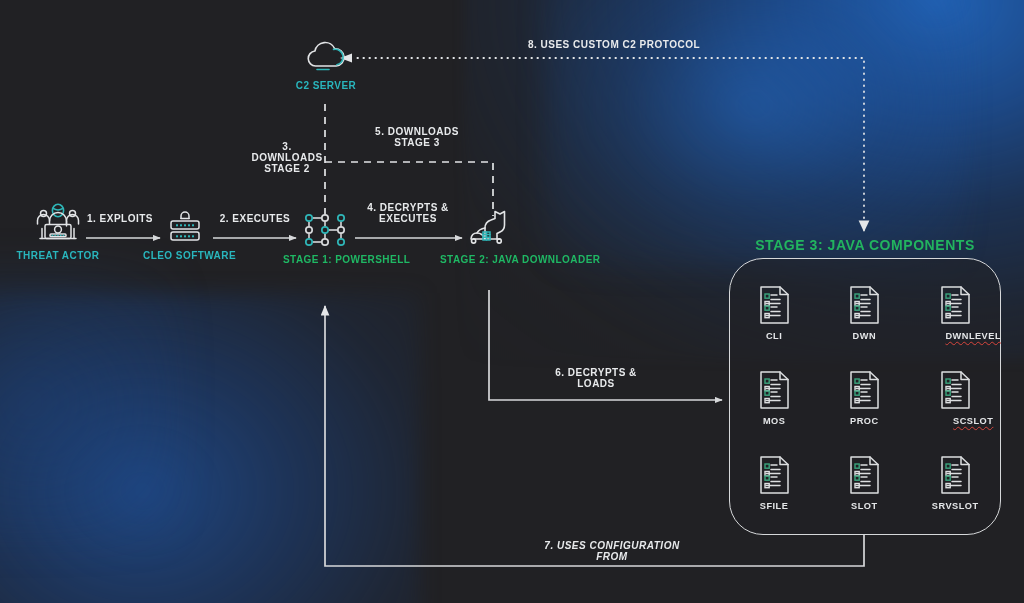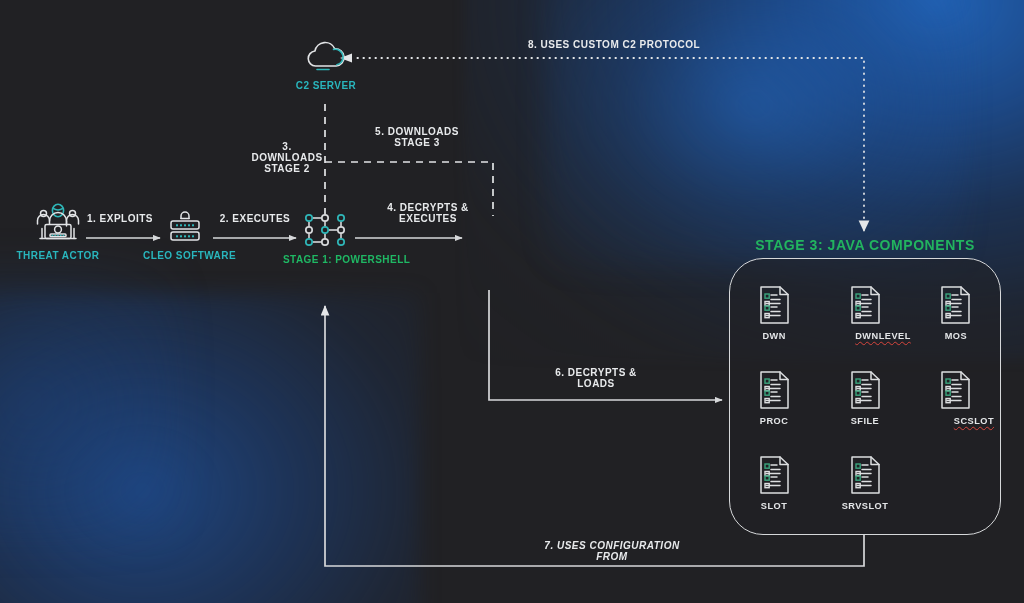--- a/index.html
+++ b/index.html
@@ -322,7 +322,7 @@
 DOWNLOADS
 STAGE 2</div>
 
-  <div class="cap" style="left:378px; top:202px; width:100px;">4. DECRYPTS &amp;
+  <div class="cap" style="left:358px; top:202px; width:100px;">4. DECRYPTS &amp;
 EXECUTES</div>
 
   <div class="cap" style="left:365px; top:126px; width:104px;">5. DOWNLOADS

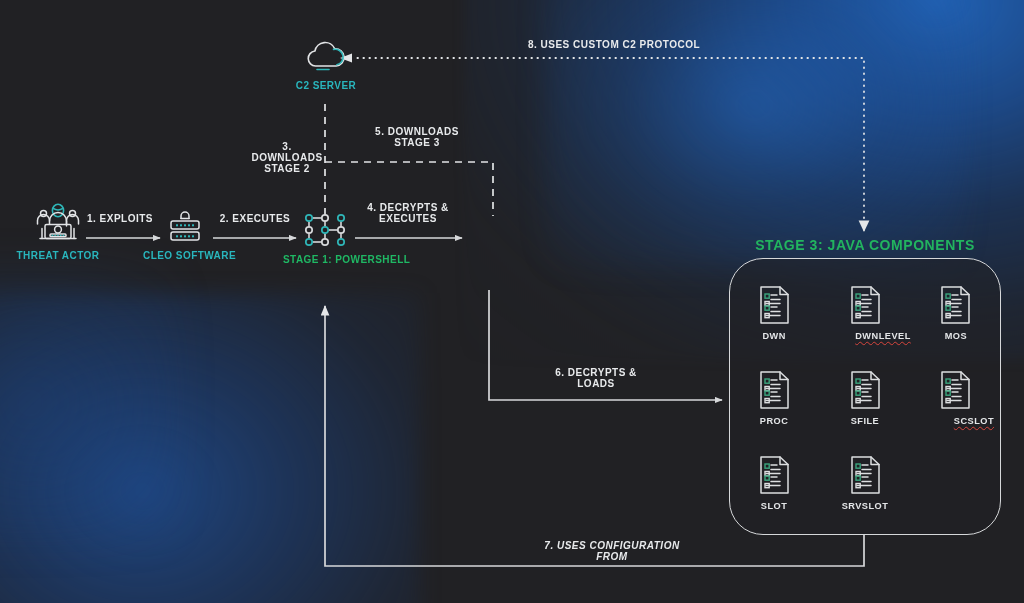--- a/index.html
+++ b/index.html
@@ -298,6 +298,25 @@
 POWERSHELL</span>
   </div>
 
+  <div class="node" style="left:440px; top:206px; width:100px;">
+    <svg class="ic" width="52" height="44" viewBox="0 0 52 44">
+      <g fill="none" stroke="#e2e4e6" stroke-width="1.6" stroke-linecap="round" stroke-linejoin="round">
+        <path d="M21,33 V22 q0,-6 6,-8 l4,-1.5 V5.5 l5,2.5 4.5,-2.5 V19
+                 q0,5 -4.5,7 l-3,1.5 V33"></path>
+        <path d="M21,33 q-2.5,-6 -8,-6 t-6,6"></path>
+        <path d="M13,27 q2,-4 8,-5"></path>
+        <path d="M9.5,33 h26"></path>
+        <circle cx="9.6" cy="35" r="2.1"></circle>
+        <circle cx="35.2" cy="35" r="2.1"></circle>
+      </g>
+      <g fill="none" stroke="#2fb6b8" stroke-width="1.5" stroke-linecap="round">
+        <path d="M19,26 h7 v8 h-7 z"></path>
+        <path d="M19,28.6 h7 M19,31.2 h7 M22.5,26 v8"></path>
+      </g>
+    </svg>
+    <span class="lbl lbl-green">STAGE 2: JAVA
+DOWNLOADER</span>
+  </div>
 
   <div class="node" style="left:281px; top:38px; width:90px;">
     <svg class="ic" width="48" height="38" viewBox="0 0 48 38">

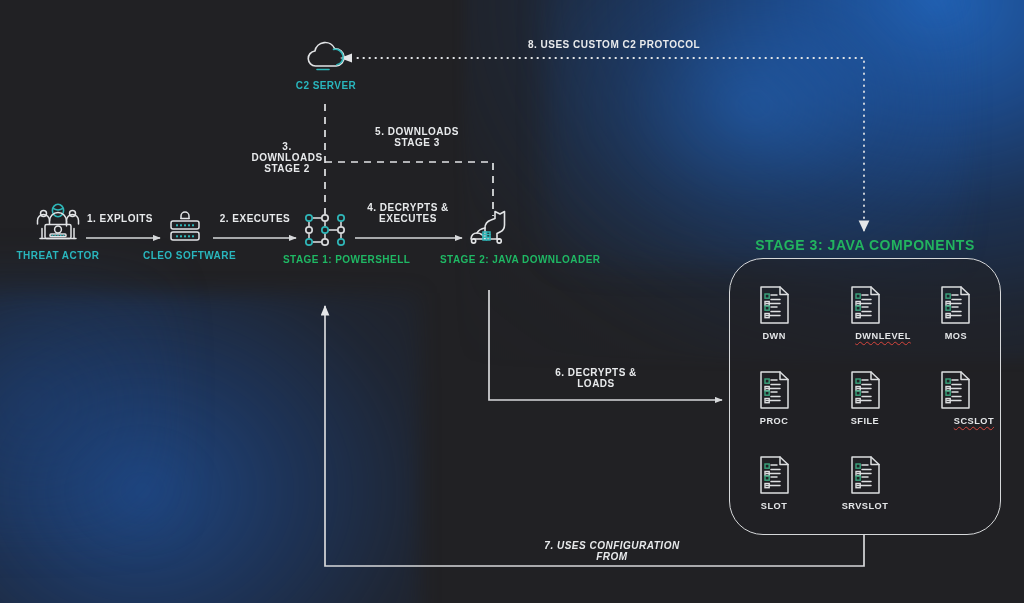--- a/index.html
+++ b/index.html
@@ -375,6 +375,23 @@
           <rect x="7" y="28.5" width="4.2" height="4.2" stroke="#dcdee0"></rect>
         </g>
       </svg>
+      <span class="cname">CLI</span>
+    </div>
+    <div class="comp">
+      <svg class="doc" width="33" height="40" viewBox="0 0 33 40">
+        <g fill="none" stroke="#dcdee0" stroke-width="1.5" stroke-linejoin="round" stroke-linecap="round">
+          <path d="M3,2 H22 L30,9.5 V38 H3 z"></path>
+          <path d="M22,2 V9.5 H30"></path>
+          <path d="M13,10 h6 M13,14.5 h9 M8,18.5 h14"></path>
+          <path d="M13,22 h6 M13,26.5 h9 M8,30.5 h14"></path>
+        </g>
+        <g fill="none" stroke="#3aa57e" stroke-width="1.4">
+          <rect x="7" y="9" width="4.2" height="4.2"></rect>
+          <rect x="7" y="16.5" width="4.2" height="4.2" stroke="#dcdee0"></rect>
+          <rect x="7" y="21" width="4.2" height="4.2"></rect>
+          <rect x="7" y="28.5" width="4.2" height="4.2" stroke="#dcdee0"></rect>
+        </g>
+      </svg>
       <span class="cname">DWN</span>
     </div>
     <div class="comp">

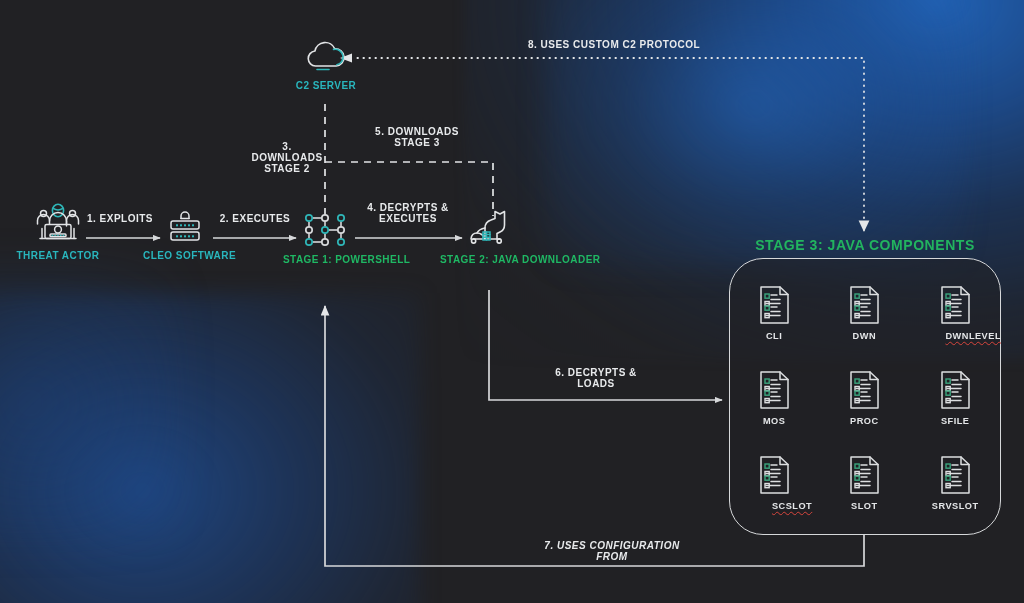--- a/index.html
+++ b/index.html
@@ -460,6 +460,23 @@
           <rect x="7" y="28.5" width="4.2" height="4.2" stroke="#dcdee0"></rect>
         </g>
       </svg>
+      <span class="cname misspelled">SCSLOT</span>
+    </div>
+    <div class="comp">
+      <svg class="doc" width="33" height="40" viewBox="0 0 33 40">
+        <g fill="none" stroke="#dcdee0" stroke-width="1.5" stroke-linejoin="round" stroke-linecap="round">
+          <path d="M3,2 H22 L30,9.5 V38 H3 z"></path>
+          <path d="M22,2 V9.5 H30"></path>
+          <path d="M13,10 h6 M13,14.5 h9 M8,18.5 h14"></path>
+          <path d="M13,22 h6 M13,26.5 h9 M8,30.5 h14"></path>
+        </g>
+        <g fill="none" stroke="#3aa57e" stroke-width="1.4">
+          <rect x="7" y="9" width="4.2" height="4.2"></rect>
+          <rect x="7" y="16.5" width="4.2" height="4.2" stroke="#dcdee0"></rect>
+          <rect x="7" y="21" width="4.2" height="4.2"></rect>
+          <rect x="7" y="28.5" width="4.2" height="4.2" stroke="#dcdee0"></rect>
+        </g>
+      </svg>
       <span class="cname">SFILE</span>
     </div>
     <div class="comp">
@@ -477,23 +494,6 @@
           <rect x="7" y="28.5" width="4.2" height="4.2" stroke="#dcdee0"></rect>
         </g>
       </svg>
-      <span class="cname misspelled">SCSLOT</span>
-    </div>
-    <div class="comp">
-      <svg class="doc" width="33" height="40" viewBox="0 0 33 40">
-        <g fill="none" stroke="#dcdee0" stroke-width="1.5" stroke-linejoin="round" stroke-linecap="round">
-          <path d="M3,2 H22 L30,9.5 V38 H3 z"></path>
-          <path d="M22,2 V9.5 H30"></path>
-          <path d="M13,10 h6 M13,14.5 h9 M8,18.5 h14"></path>
-          <path d="M13,22 h6 M13,26.5 h9 M8,30.5 h14"></path>
-        </g>
-        <g fill="none" stroke="#3aa57e" stroke-width="1.4">
-          <rect x="7" y="9" width="4.2" height="4.2"></rect>
-          <rect x="7" y="16.5" width="4.2" height="4.2" stroke="#dcdee0"></rect>
-          <rect x="7" y="21" width="4.2" height="4.2"></rect>
-          <rect x="7" y="28.5" width="4.2" height="4.2" stroke="#dcdee0"></rect>
-        </g>
-      </svg>
       <span class="cname">SLOT</span>
     </div>
     <div class="comp">

